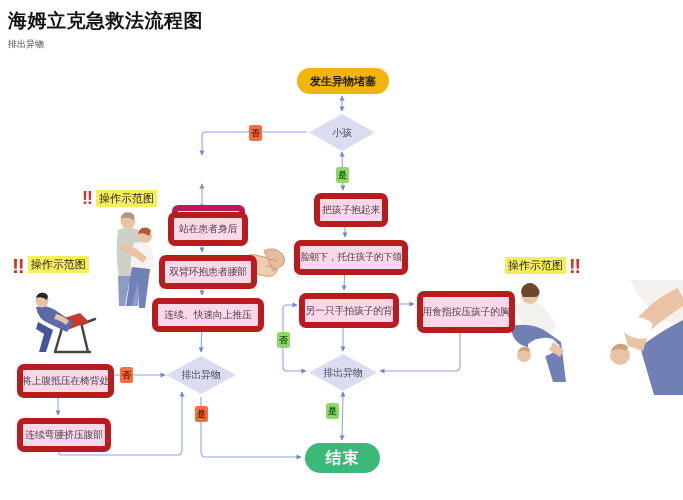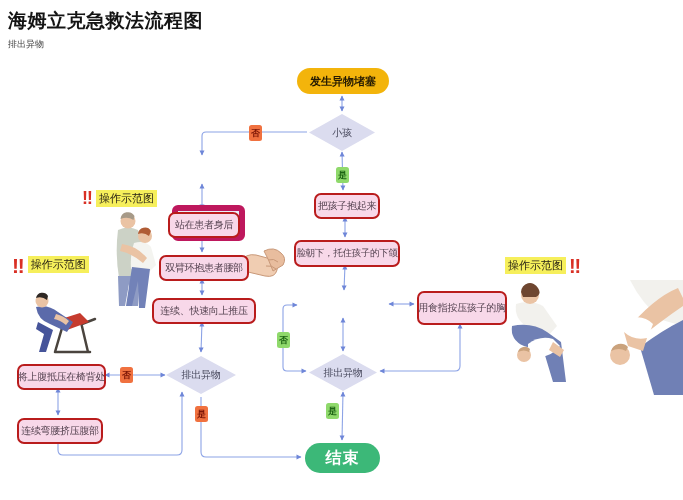--- a/index.html
+++ b/index.html
@@ -17,7 +17,7 @@
   }
   .start{background:var(--start-bg);border-radius:13px;font-weight:bold;color:#241a02;font-size:11px;letter-spacing:0;}
   .end{background:var(--end-bg);border-radius:15px;font-weight:bold;color:#ffffff;font-size:16px;letter-spacing:1px;}
-  .process{background:var(--process-bg);border:2px solid #b91c1c;border-radius:7px;}
+  .process{background:var(--process-bg);border:6px solid #b91c1c;border-radius:7px;}
   .alt{background:var(--adult-bg);border:6px solid #be185d;border-radius:6px;color:#39414f;margin-top:47px;}
   .diamond{background:var(--decision-bg);clip-path:polygon(50% 0,100% 50%,50% 100%,0 50%);color:#45465a;text-align:center;}
   .badge{

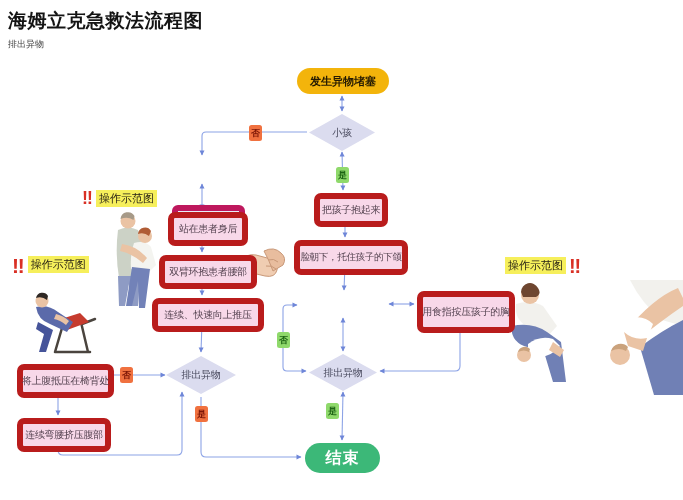--- a/index.html
+++ b/index.html
@@ -79,6 +79,7 @@
   <div class="node process" style="left:17px;top:418px;width:82px;height:22px">连续弯腰挤压腹部</div>
   <div class="node process" style="left:314px;top:193px;width:62px;height:22px">把孩子抱起来</div>
   <div class="node process" style="left:294px;top:240px;width:102px;height:23px;font-size:9.5px">脸朝下，托住孩子的下颌</div>
+  <div class="node process" style="left:299px;top:293px;width:88px;height:23px">另一只手拍孩子的背</div>
   <div class="node process" style="left:417px;top:291px;width:86px;height:30px">用食指按压孩子的胸</div>
   <div class="node diamond" style="left:309px;top:354px;width:68px;height:37px">排出异物</div>
   <div class="node end" style="left:305px;top:443px;width:75px;height:30px">结束</div>

